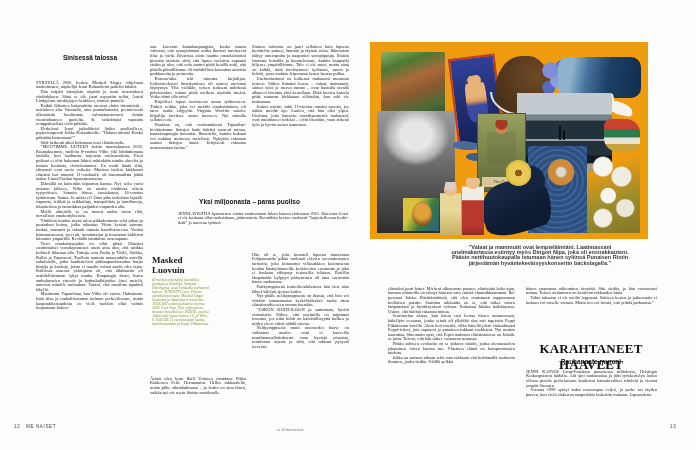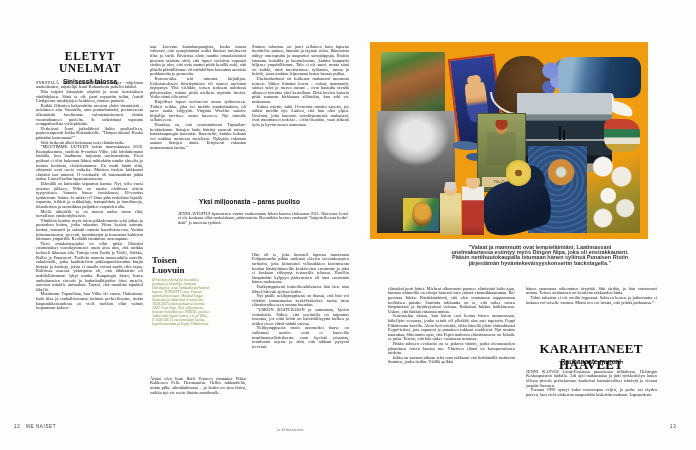--- a/index.html
+++ b/index.html
@@ -123,7 +123,6 @@
 
   <section>
     <div class="tb" id="headline-block">
-      <h1 class="headline">ELETYT UNELMAT</h1>
       <h2 class="subhead">Sinisessä talossa</h2>
     </div>
     <div class="tb" id="col1">

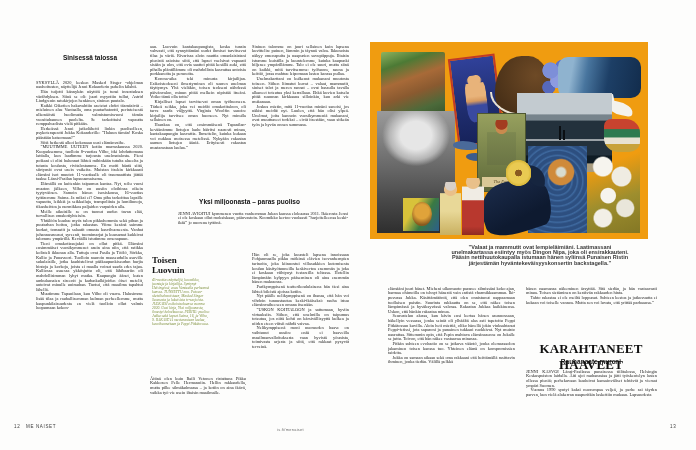--- a/index.html
+++ b/index.html
@@ -163,7 +163,7 @@
     </div>
     <aside class="tb" id="infobox">
       <div class="ib-name">
-        <span>Toisen</span><br>
+        <span>Masked</span><br>
         <span>Luovuin</span>
       </div>
       <div class="s50 ib-bio">45-vuotias näyttelijä, koomikko, juontaja ja kirjailija. Syntynyt Helsingissä, asuu Vantaalla perheensä kanssa. TUNNETTU mm. Putous-sketsihahmoistaan, Masked Singer Suomesta ja lukuisista tv-sarjoista. JULKAISI esikoisteoksensa vuonna 2020. Uusi kirja, Yksi miljoonasta, ilmestyi helmikuussa. PERHE: puoliso Jukka sekä lapset Saima, 16, ja Vilho, 9. RAKASTAA mustarastaan laulua, kasvihuonettaan ja Peppi Pitkätossua.</div>

